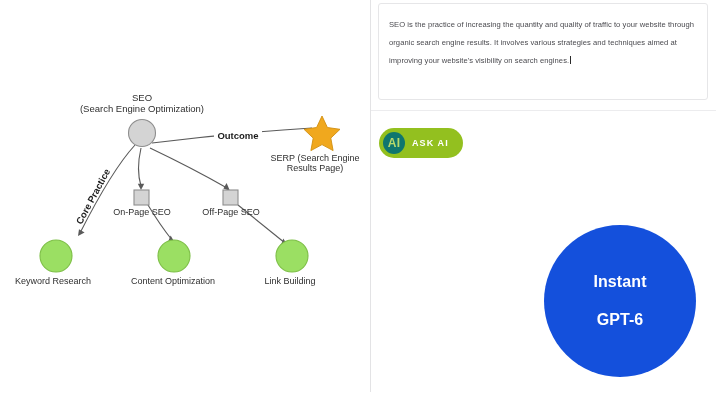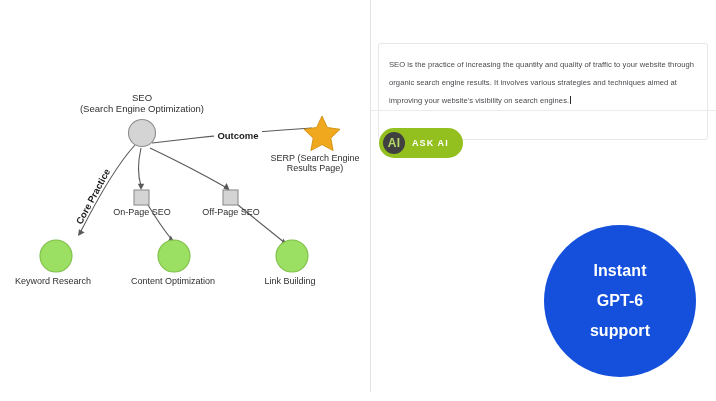--- a/index.html
+++ b/index.html
@@ -82,7 +82,6 @@
     border-radius: 3px;
     box-sizing: border-box;
     padding: 9px 10px 0 10px;
-    margin-top: 40px;
   }
   #prompt-text {
     font-size: 7.6px;

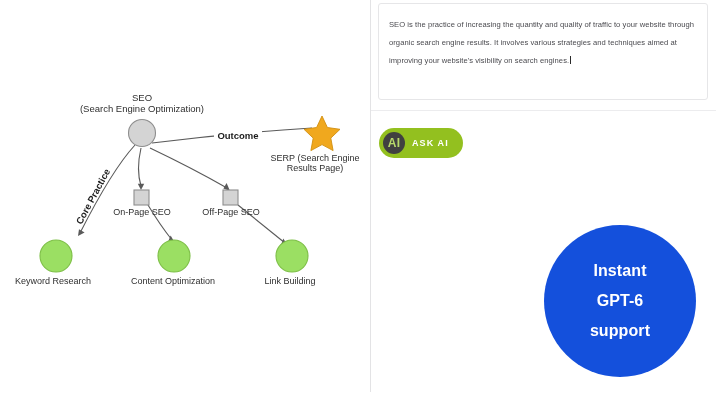--- a/index.html
+++ b/index.html
@@ -124,7 +124,7 @@
     width: 22px;
     height: 22px;
     border-radius: 50%;
-    background: #404040;
+    background: #0f766e;
     display: flex;
     align-items: center;
     justify-content: center;

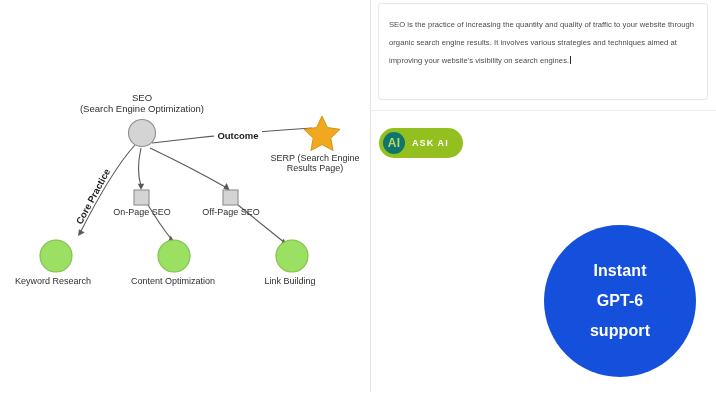--- a/index.html
+++ b/index.html
@@ -152,7 +152,7 @@
     flex-direction: column;
     align-items: center;
     justify-content: center;
-    gap: 10px;
+    gap: 18px;
   }
   .gpt-badge-line {
     font-size: 16px;

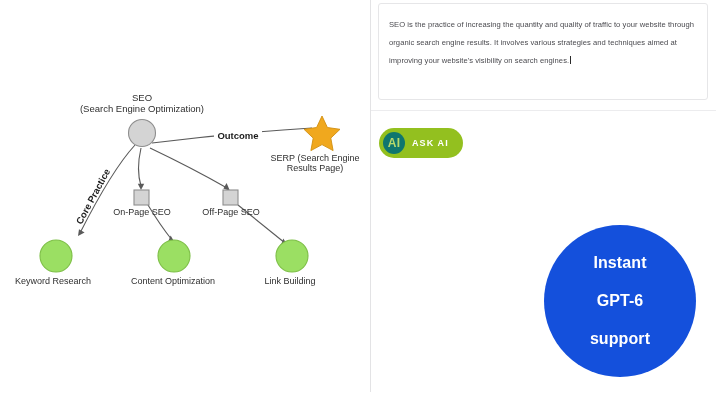--- a/index.html
+++ b/index.html
@@ -229,7 +229,6 @@
   <div id="gpt-badge">
     <span class="gpt-badge-line">Instant</span>
     <span class="gpt-badge-line">GPT-6</span>
-    <span class="gpt-badge-line">support</span>
   </div>
 </div>
 

